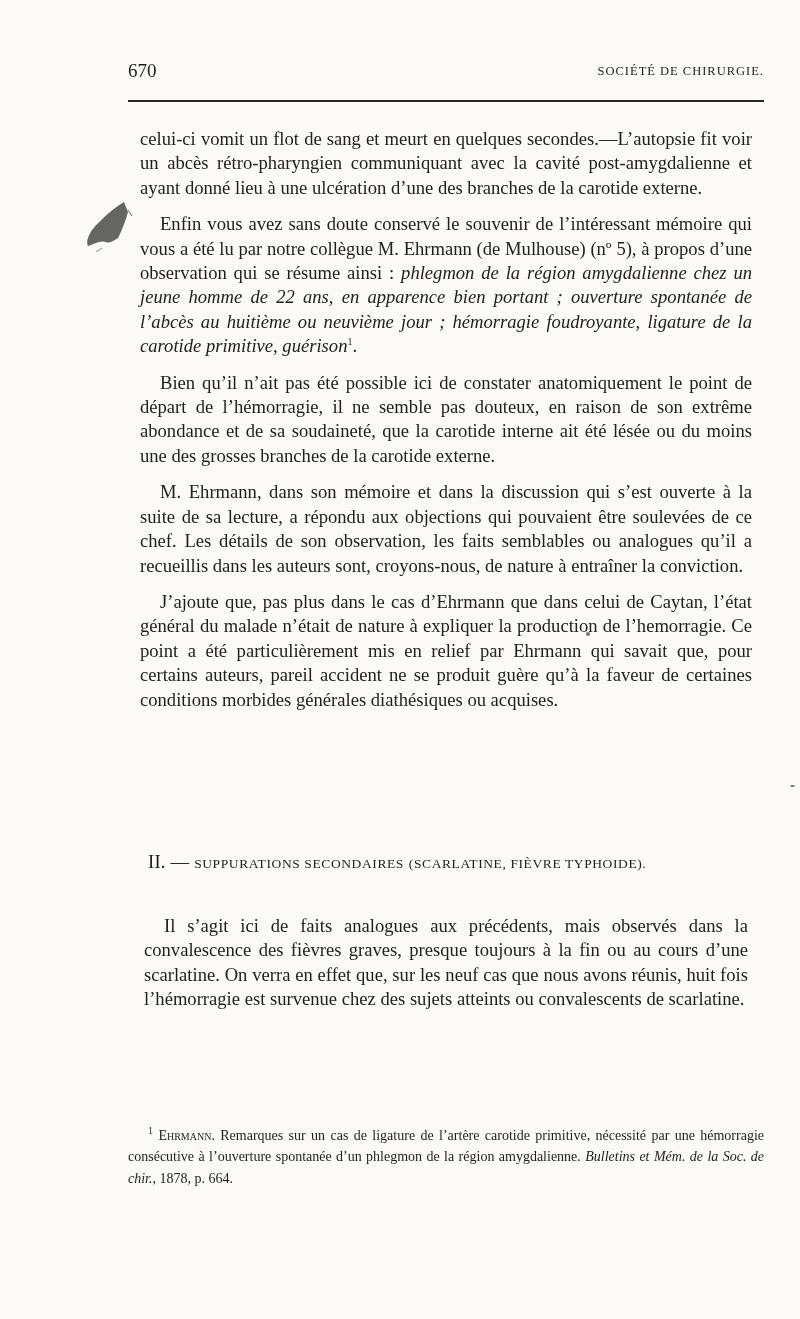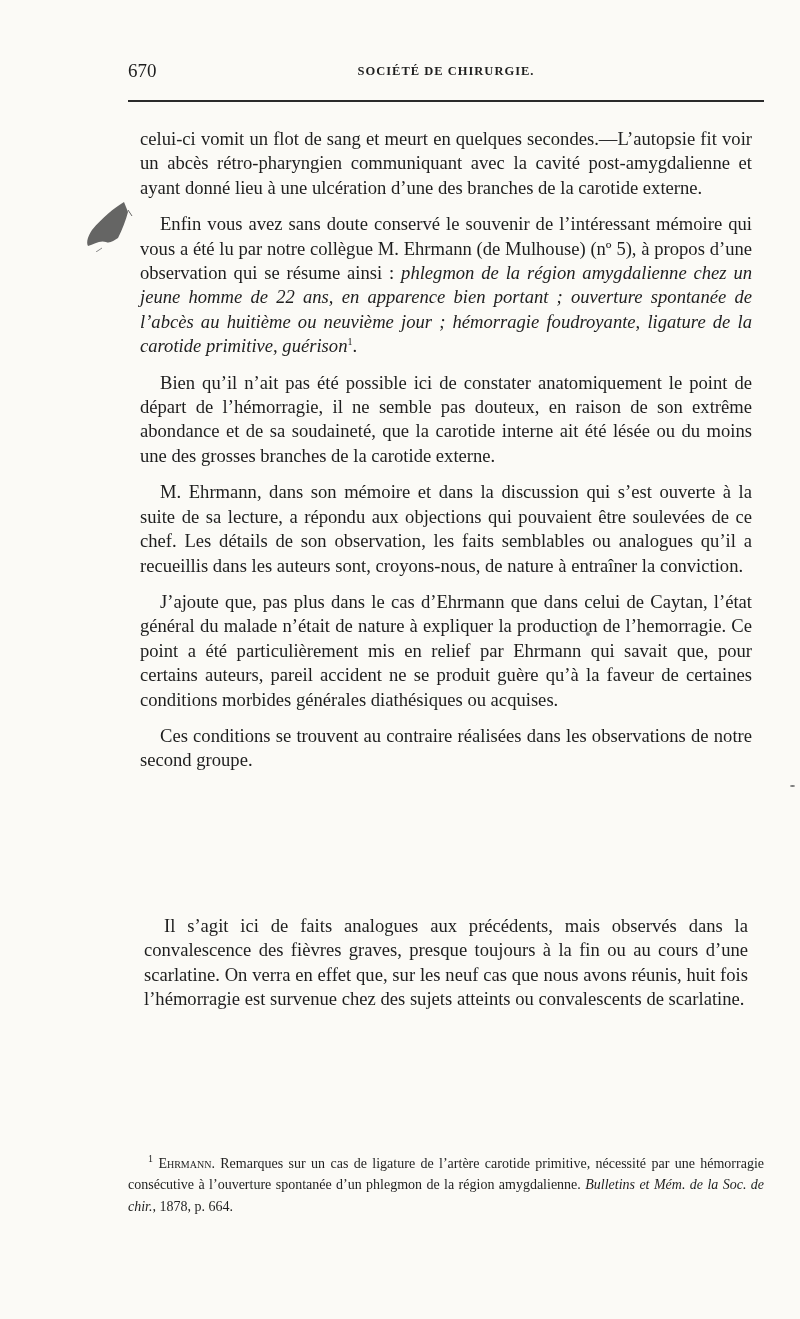--- a/index.html
+++ b/index.html
@@ -16,8 +16,8 @@
   }
   .page-number { position:absolute; left:0; top:0; font-size:19px; }
   .running-head {
-    position:absolute; left:0; right:0; top:4px; text-align:center;
-    font-size:12.5px; letter-spacing:1px; font-weight:bold;
+    position:absolute; left:0; right:0; top:4px; text-align:right;
+    font-size:12.5px; letter-spacing:1px; font-weight:normal;
   }
   .rule {
     position:absolute; left:128px; top:100px; width:636px; height:0;

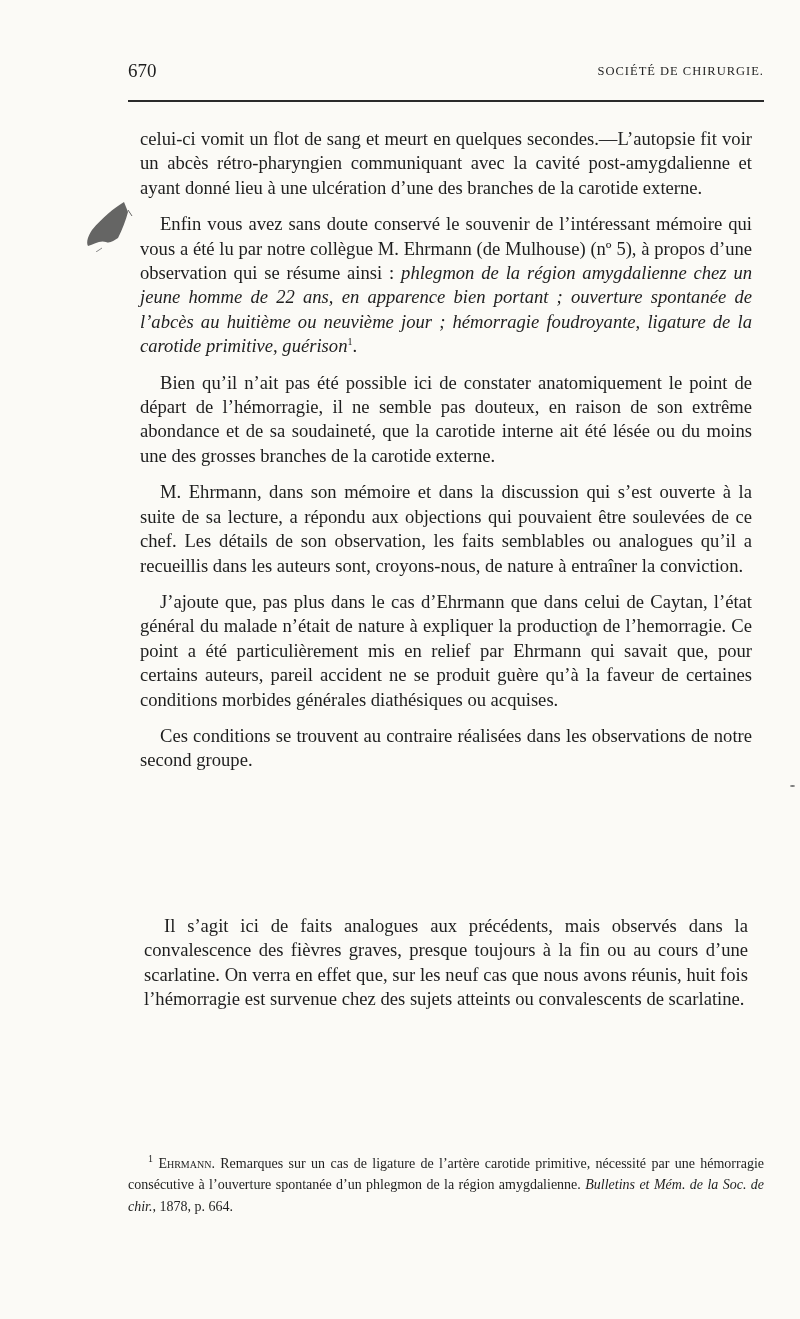--- a/index.html
+++ b/index.html
@@ -76,7 +76,6 @@
     <p class="indent">Bien qu’il n’ait pas été possible ici de constater anatomiquement le point de départ de l’hémorragie, il ne semble pas douteux, en raison de son extrême abondance et de sa soudaineté, que la carotide interne ait été lésée ou du moins une des grosses branches de la carotide externe.</p>
     <p class="indent">M. Ehrmann, dans son mémoire et dans la discussion qui s’est ouverte à la suite de sa lecture, a répondu aux objections qui pouvaient être soulevées de ce chef. Les détails de son observation, les faits semblables ou analogues qu’il a recueillis dans les auteurs sont, croyons-nous, de nature à entraîner la conviction.</p>
     <p class="indent">J’ajoute que, pas plus dans le cas d’Ehrmann que dans celui de Caytan, l’état général du malade n’était de nature à expliquer la production de l’hemorragie. Ce point a été particulièrement mis en relief par Ehrmann qui savait que, pour certains auteurs, pareil accident ne se produit guère qu’à la faveur de certaines conditions morbides générales diathésiques ou acquises.</p>
-    <p class="indent">Ces conditions se trouvent au contraire réalisées dans les observations de notre second groupe.</p>
   </div>
 
 

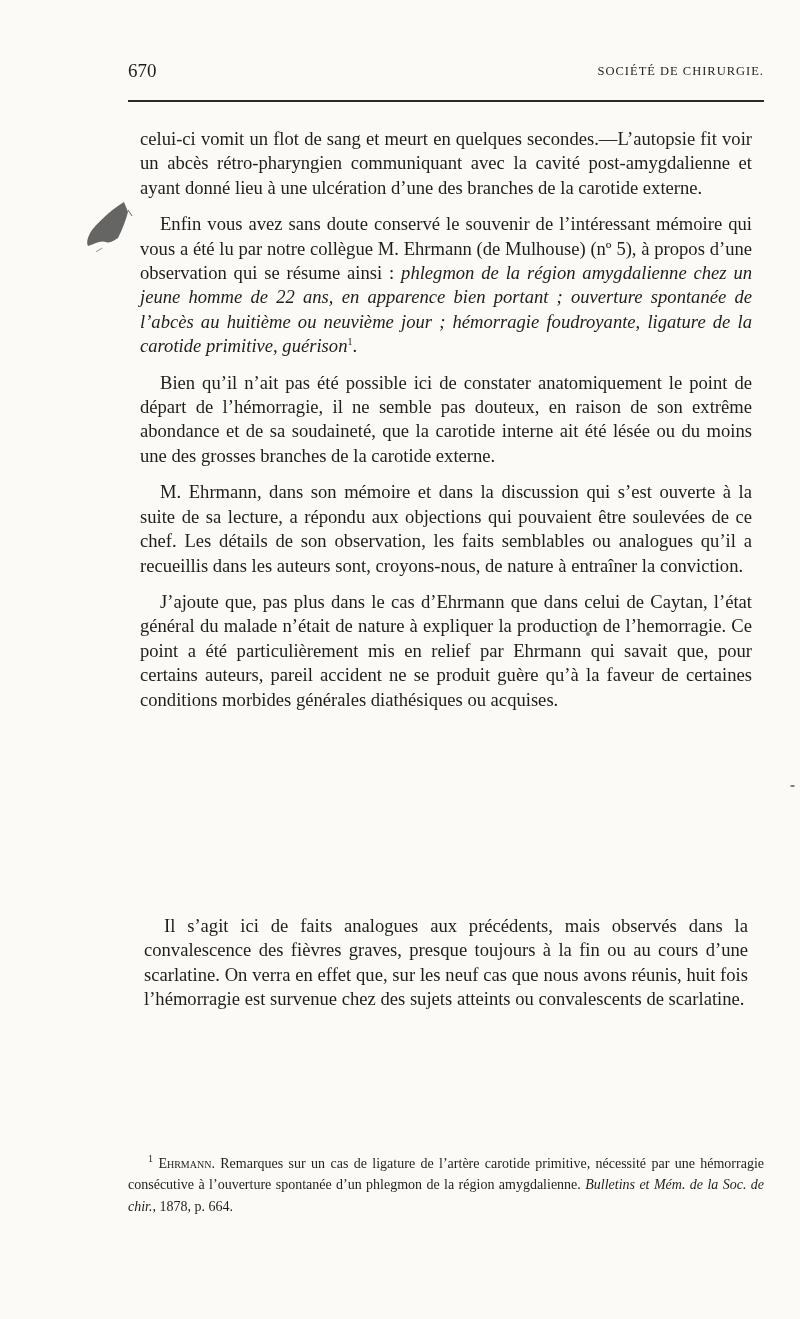--- a/index.html
+++ b/index.html
@@ -78,6 +78,11 @@
     <p class="indent">J’ajoute que, pas plus dans le cas d’Ehrmann que dans celui de Caytan, l’état général du malade n’était de nature à expliquer la production de l’hemorragie. Ce point a été particulièrement mis en relief par Ehrmann qui savait que, pour certains auteurs, pareil accident ne se produit guère qu’à la faveur de certaines conditions morbides générales diathésiques ou acquises.</p>
   </div>
 
+  <div class="heading">
+    <span>II. —</span>
+    <span class="sc">SUPPURATIONS SECONDAIRES</span>
+    <span class="sc">(SCARLATINE, FIÈVRE TYPHOIDE).</span>
+  </div>
 
   <div class="section2">
     <p>Il s’agit ici de faits analogues aux précédents, mais observés dans la convalescence des fièvres graves, presque toujours à la fin ou au cours d’une scarlatine. On verra en effet que, sur les neuf cas que nous avons réunis, huit fois l’hémorragie est survenue chez des sujets atteints ou convalescents de scarlatine.</p>

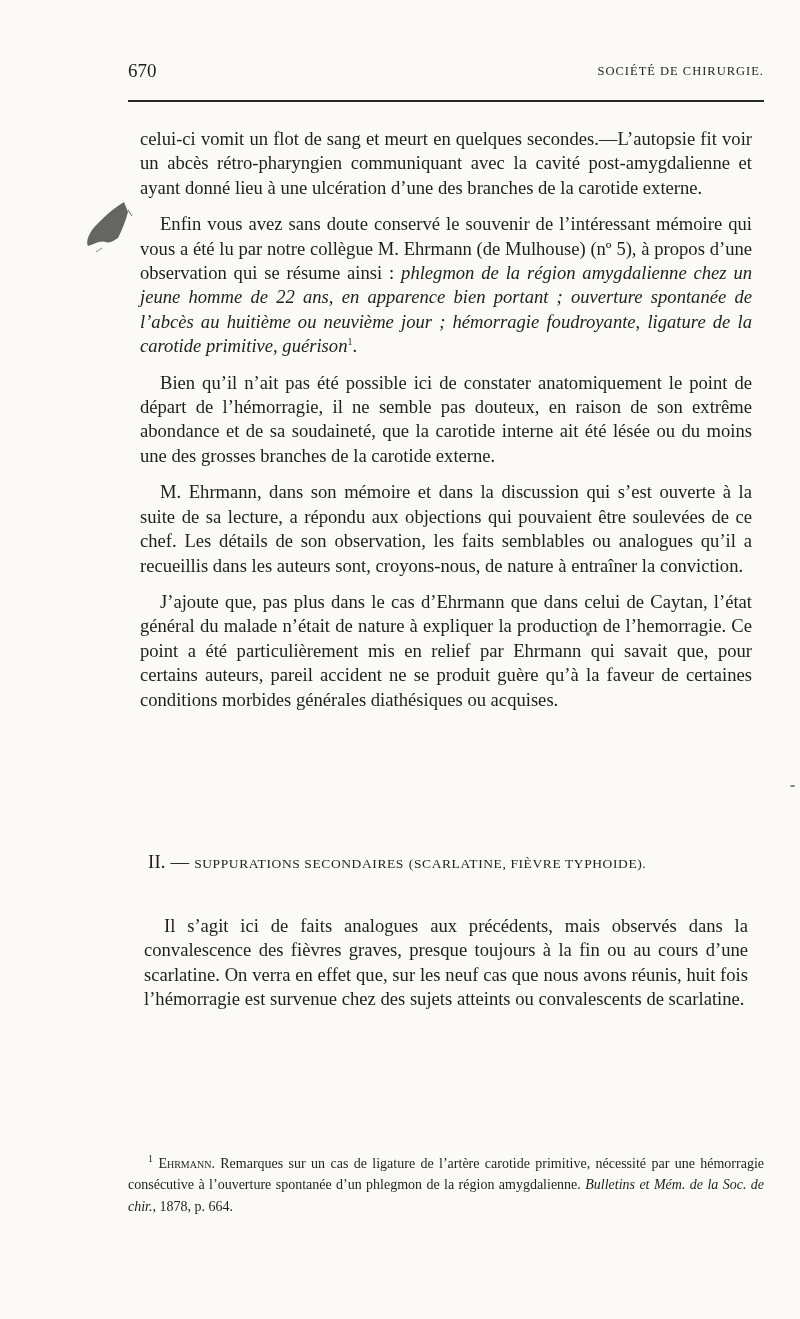--- a/index.html
+++ b/index.html
@@ -41,7 +41,7 @@
   }
   .section2 p { margin:16px; text-indent:20px; }
   .footnote {
-    position:absolute; left:128px; top:1153px; width:636px;
+    position:absolute; left:128px; top:1125px; width:636px;
     font-size:14px; line-height:21.4px; text-align:justify;
   }
   .footnote p { margin:0; text-indent:20px; }

